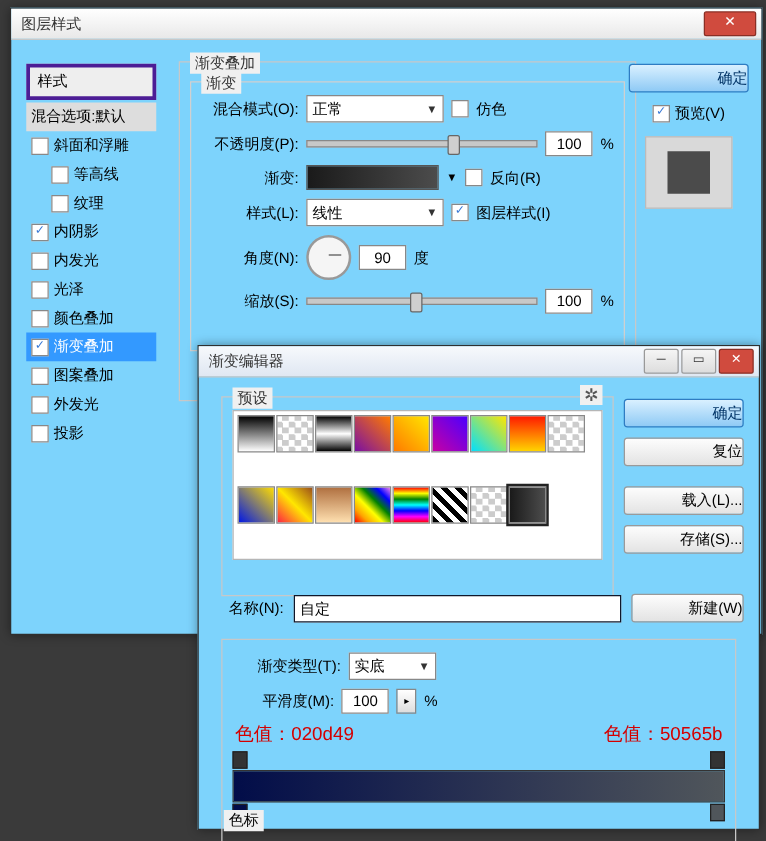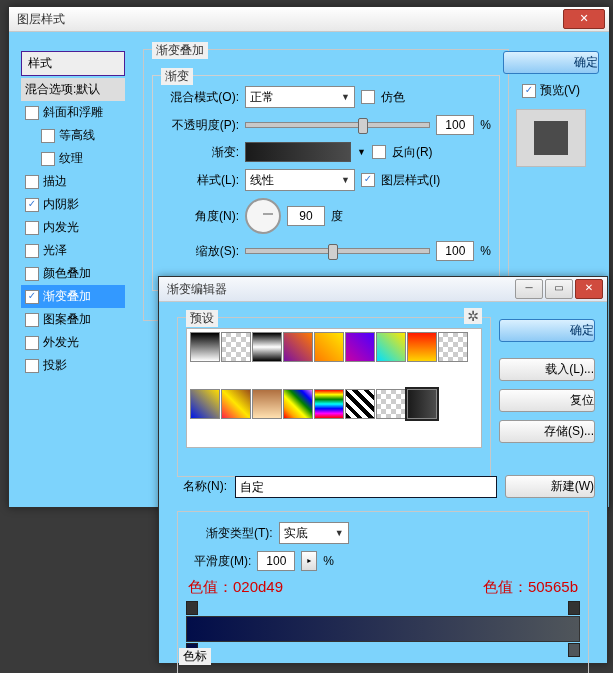--- a/index.html
+++ b/index.html
@@ -13,7 +13,7 @@
 .groupbox{border:1px solid #c8c8c8;margin:6px;padding:10px 8px 8px;position:relative}
 .groupbox>.gtitle{position:absolute;top:-8px;left:8px;background:#f0f0f0;padding:0 4px;color:#333}
 .style-list{position:absolute;left:12px;top:44px;width:104px}
-.style-head{background:#eee;border:1px solid #4c1d95;padding:3px 6px;margin-bottom:2px}
+.style-head{background:#eee;border:3px solid #4c1d95;padding:3px 6px;margin-bottom:2px}
 .sitem{padding:3px 4px;display:flex;align-items:center;gap:4px;cursor:default}
 .sitem.indent{padding-left:20px}
 .sitem.sel{background:#3399ff;color:#fff}

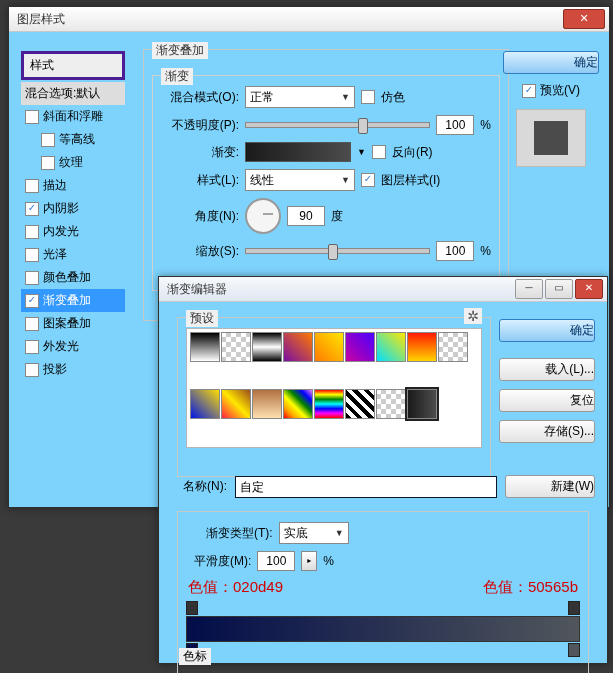--- a/index.html
+++ b/index.html
@@ -102,7 +102,7 @@
 
  <div class="groupbox" style="position:absolute;left:128px;top:36px;width:348px;height:252px">
    <span class="gtitle">渐变叠加</span>
-   <div class="groupbox" style="margin:15px 0 0 0;height:196px;border-color:#d0d0d0">
+   <div class="groupbox" style="margin:5px 0 0 0;height:196px;border-color:#d0d0d0">
      <span class="gtitle">渐变</span>
 
      <div class="row">

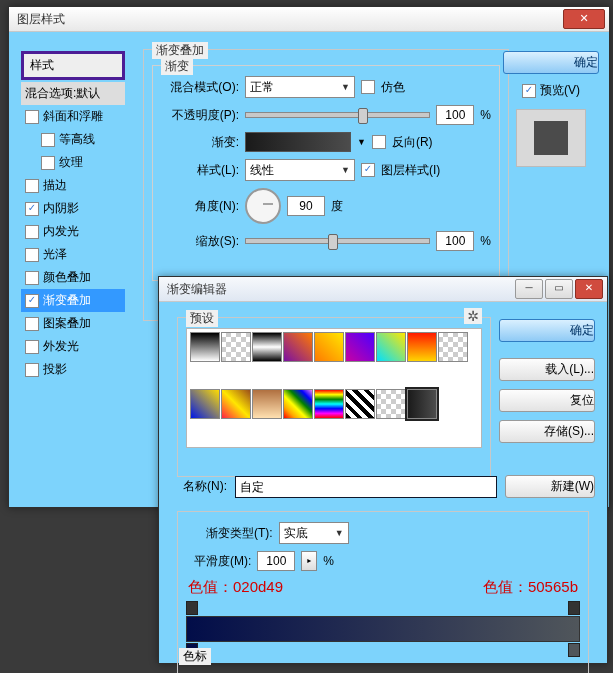--- a/index.html
+++ b/index.html
@@ -63,10 +63,6 @@
         <span>纹理</span>
       </div>
    <div class="sitem">
-        <span class="chk"></span>
-        <span>描边</span>
-      </div>
-   <div class="sitem">
         <span class="chk on"></span>
         <span>内阴影</span>
       </div>

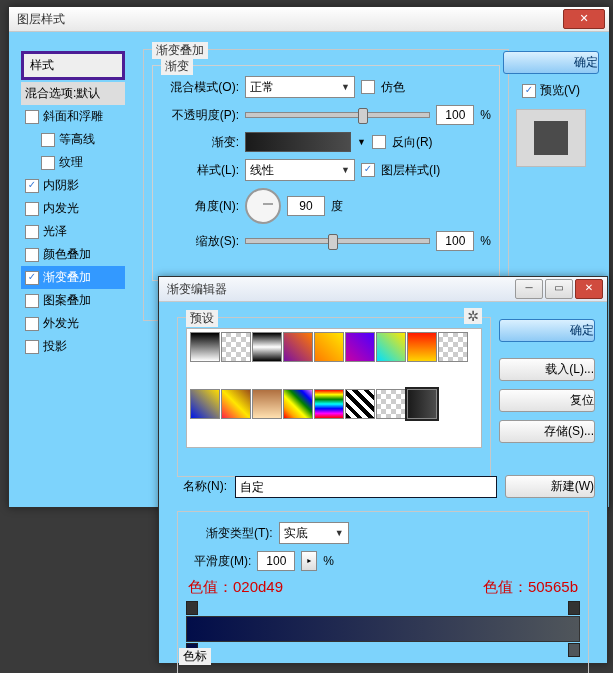--- a/index.html
+++ b/index.html
@@ -208,8 +208,8 @@
 
  <div style="position:absolute;right:12px;top:42px;width:96px;display:flex;flex-direction:column;gap:8px">
    <div class="btn primary">确定</div>
+   <div class="btn">复位</div>
    <div class="btn" style="margin-top:8px">载入(L)...</div>
-   <div class="btn">复位</div>
    <div class="btn">存储(S)...</div>
  </div>
 

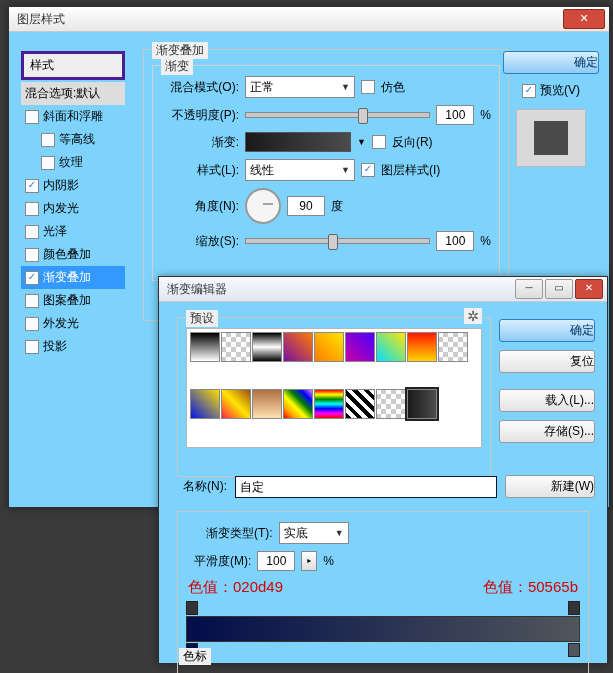--- a/index.html
+++ b/index.html
@@ -227,7 +227,7 @@
           <span class="arr">▼</span>
         </div>
    </div>
-   <div class="row" style="margin-left:8px">
+   <div class="row" style="margin-left:24px">
      <span>平滑度(M):</span>
      <div class="numbox">100</div>
      <span style="width:14px;height:18px;border:1px solid #888;background:linear-gradient(#fff,#ddd);text-align:center;line-height:18px;font-size:8px">▸</span>

